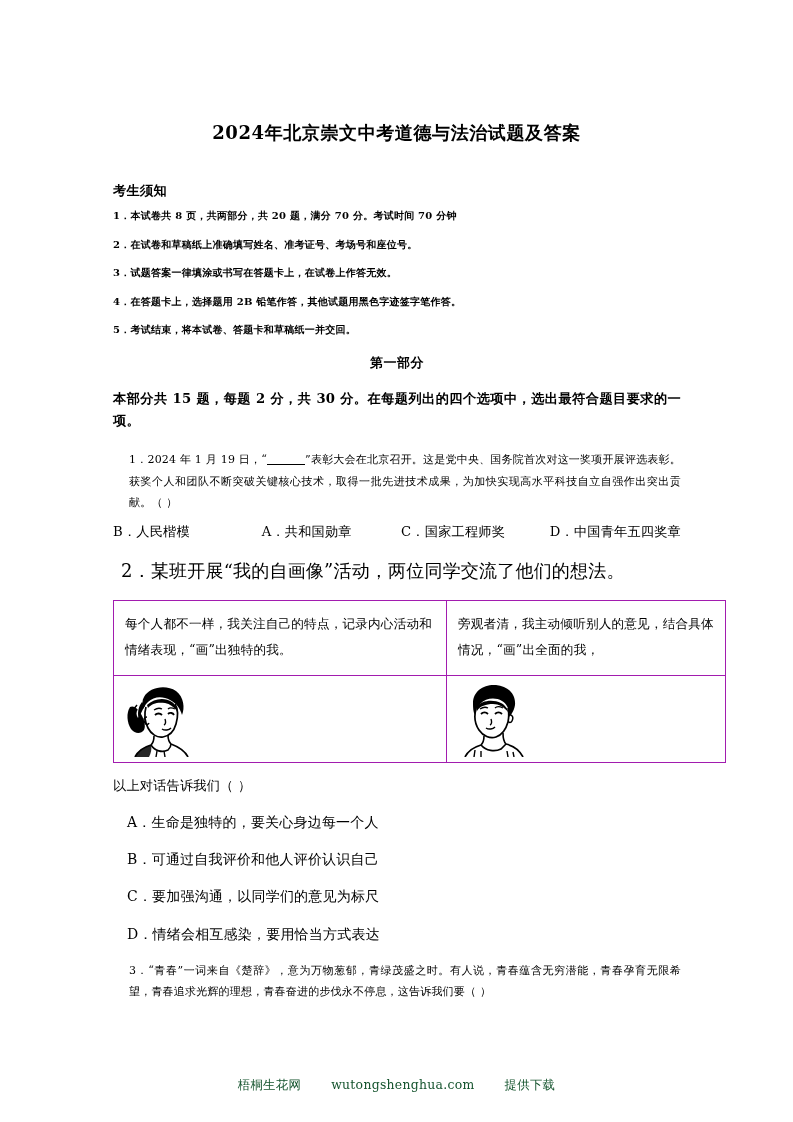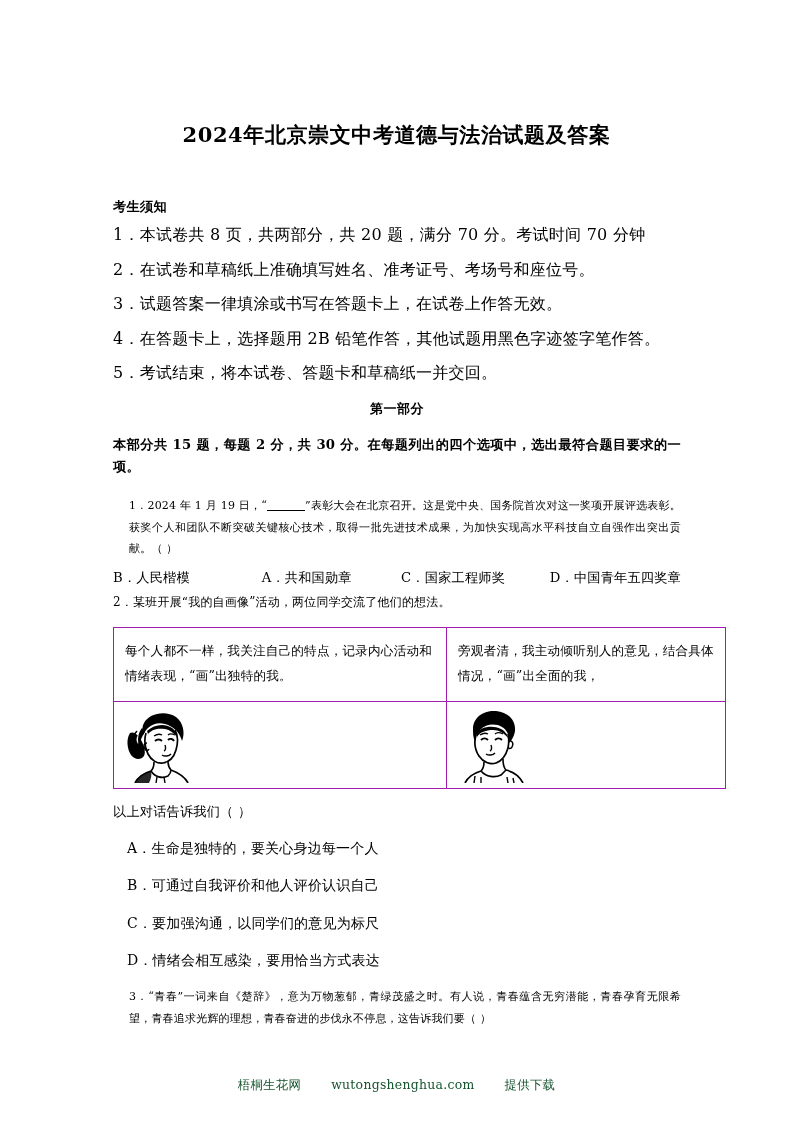--- a/index.html
+++ b/index.html
@@ -28,7 +28,7 @@
     left: 0;
     width: 793px;
     text-align: center;
-    font-size: 21px;
+    font-size: 18px;
     font-weight: bold;
     letter-spacing: 0.6px;
     line-height: 1.2;

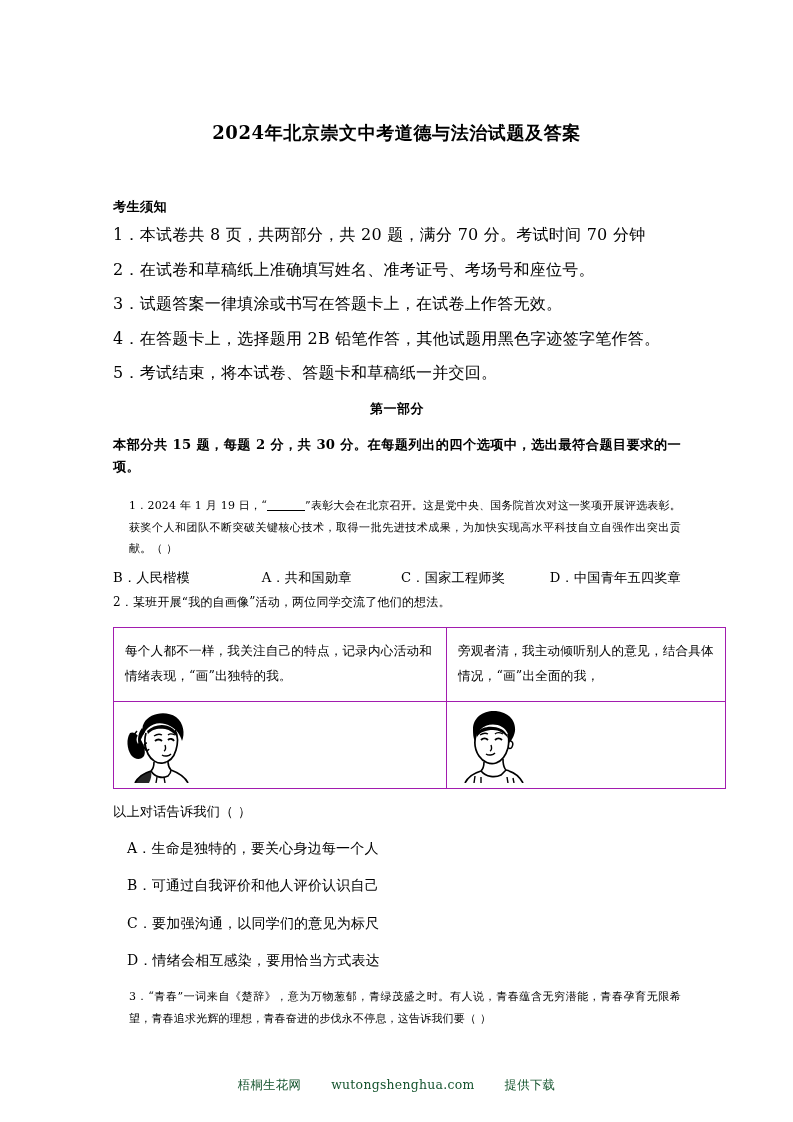--- a/index.html
+++ b/index.html
@@ -38,7 +38,7 @@
   .content {
     position: absolute;
     left: 113px;
-    top: 200px;
+    top: 184px;
     width: 568px;
   }
   .notice-head {

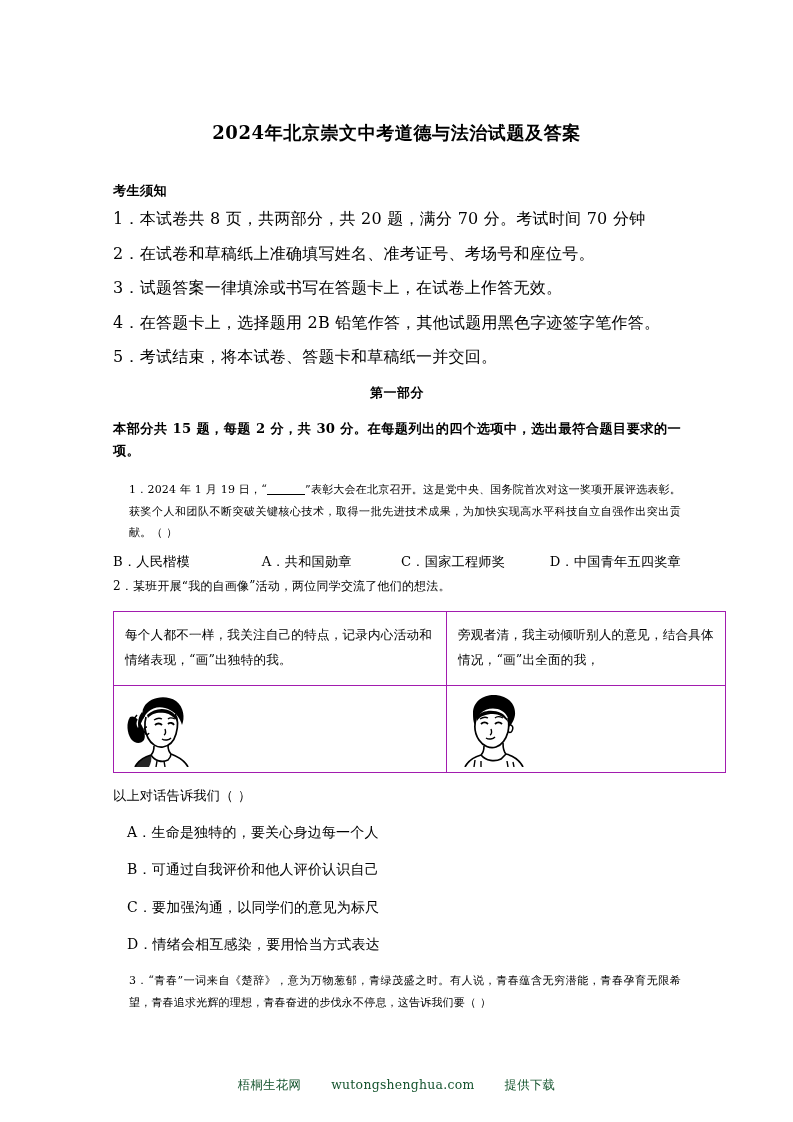--- a/index.html
+++ b/index.html
@@ -49,8 +49,8 @@
     letter-spacing: 0.3px;
   }
   .notice-item {
-    font-size: 16px;
-    font-weight: normal;
+    font-size: 10px;
+    font-weight: bold;
     line-height: 1.0;
     margin: 0 0 18.5px 0;
     letter-spacing: 0.25px;

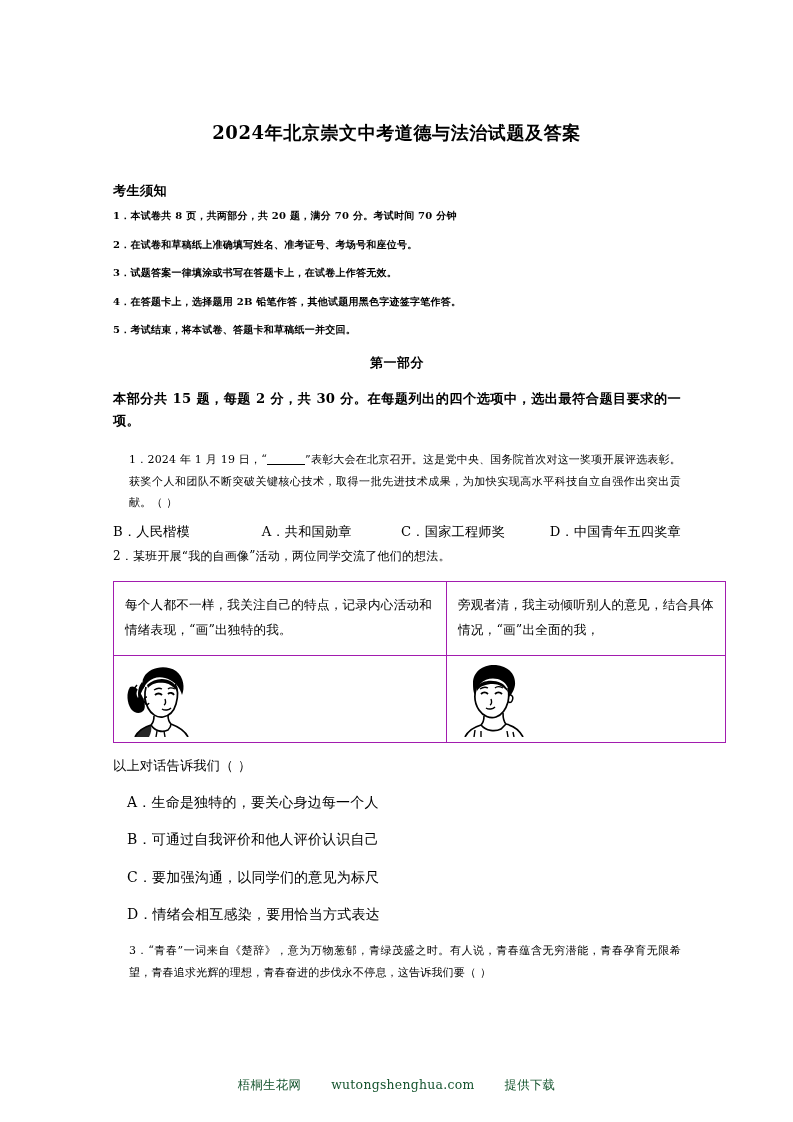--- a/index.html
+++ b/index.html
@@ -78,9 +78,9 @@
     text-align: justify;
   }
   .q-stem-nowrap {
-    font-size: 12px;
-    line-height: 1.95;
-    margin: 0;
+    font-size: 18px;
+    line-height: 1.95;
+    margin: 8px;
     letter-spacing: 0.2px;
   }
   .blank-ul {

